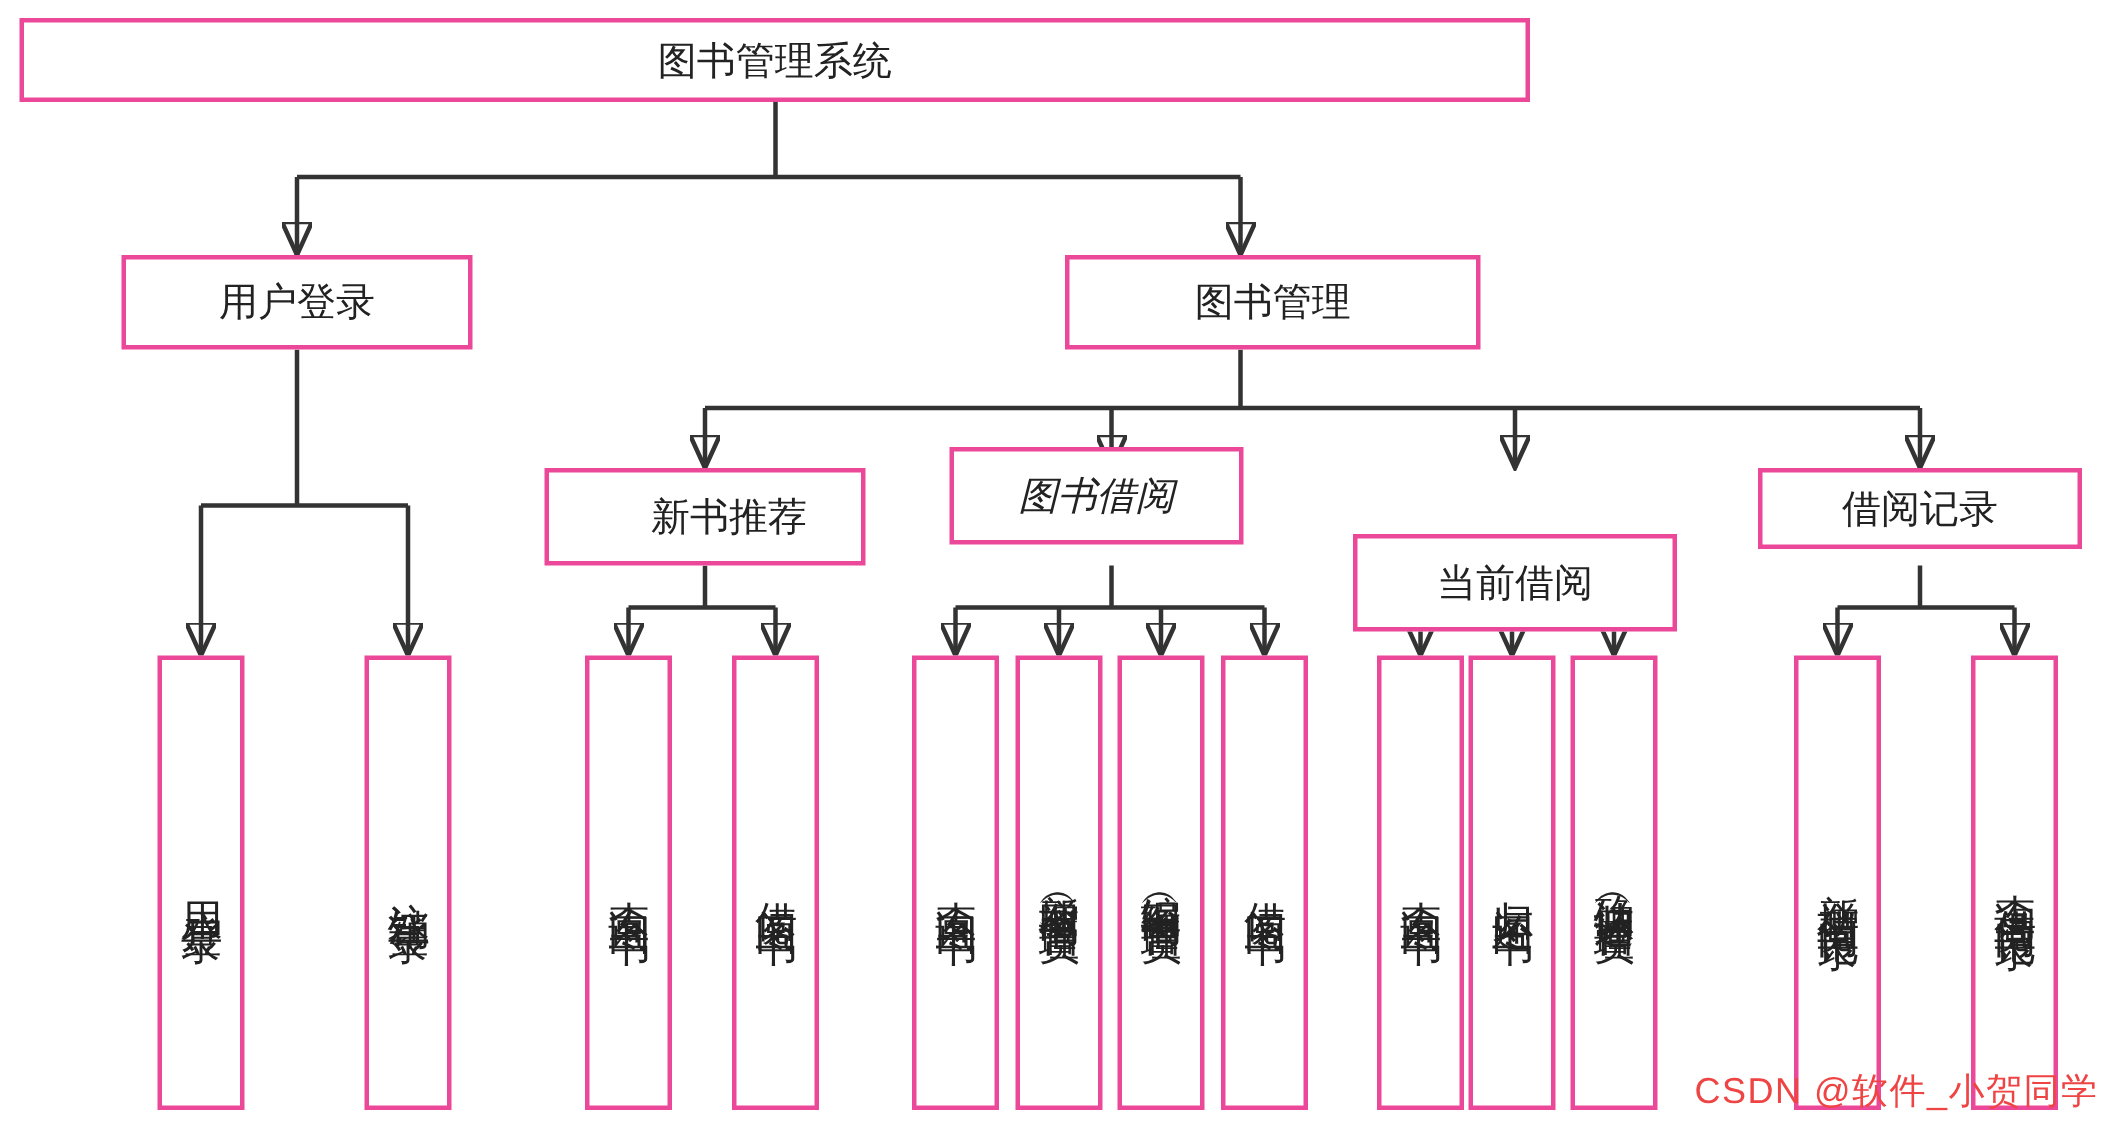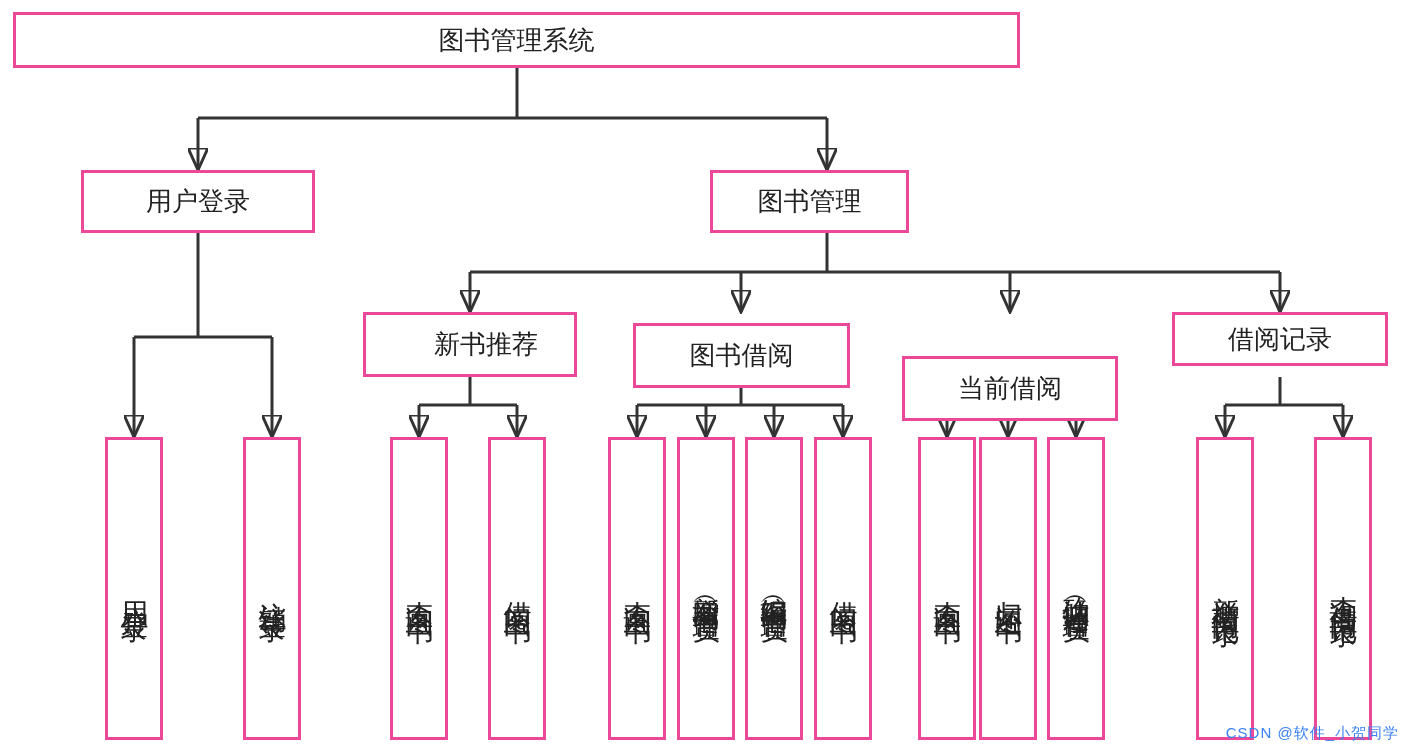--- a/index.html
+++ b/index.html
@@ -100,7 +100,7 @@
   <div class="box" style="left:13px;top:12px;width:1007px;height:56px;">图书管理系统</div>
 
   <div class="box" style="left:81px;top:170px;width:234px;height:63px;">用户登录</div>
-  <div class="box" style="left:710px;top:170px;width:199px;height:63px;">图书管理</div>
+  <div class="box" style="left:710px;top:170px;width:277px;height:63px;">图书管理</div>
 
   <div class="box" style="left:363px;top:312px;width:214px;height:65px;padding-left:32px;">新书推荐</div>
   <div class="box" style="left:633px;top:323px;width:217px;height:65px;">图书借阅</div>

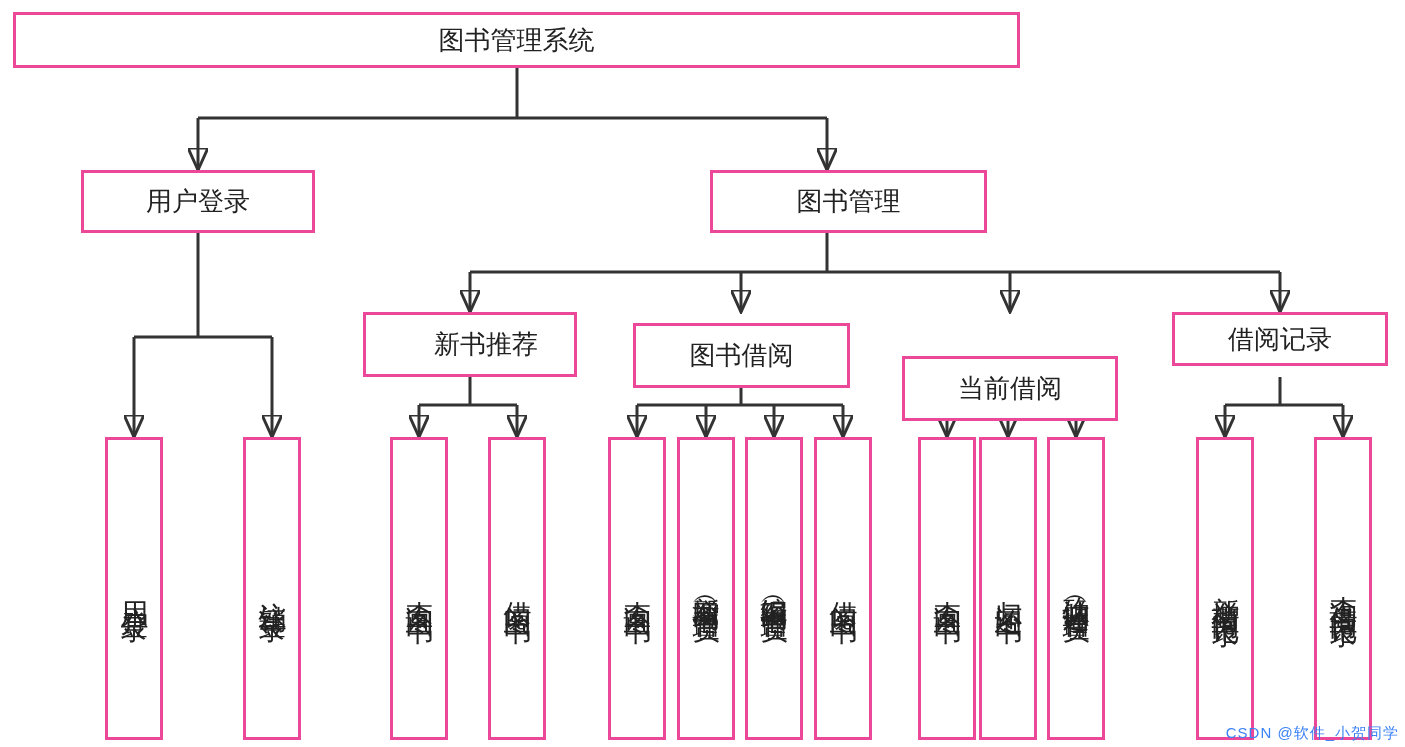--- a/index.html
+++ b/index.html
@@ -103,7 +103,7 @@
   <div class="box" style="left:710px;top:170px;width:277px;height:63px;">图书管理</div>
 
   <div class="box" style="left:363px;top:312px;width:214px;height:65px;padding-left:32px;">新书推荐</div>
-  <div class="box" style="left:633px;top:323px;width:217px;height:65px;">图书借阅</div>
+  <div class="box" style="left:633px;top:298px;width:196px;height:65px;font-style:italic;">图书借阅</div>
   <div class="box" style="left:902px;top:312px;width:216px;height:65px;margin-top:44px;">当前借阅</div>
   <div class="box" style="left:1172px;top:312px;width:216px;height:54px;">借阅记录</div>
 

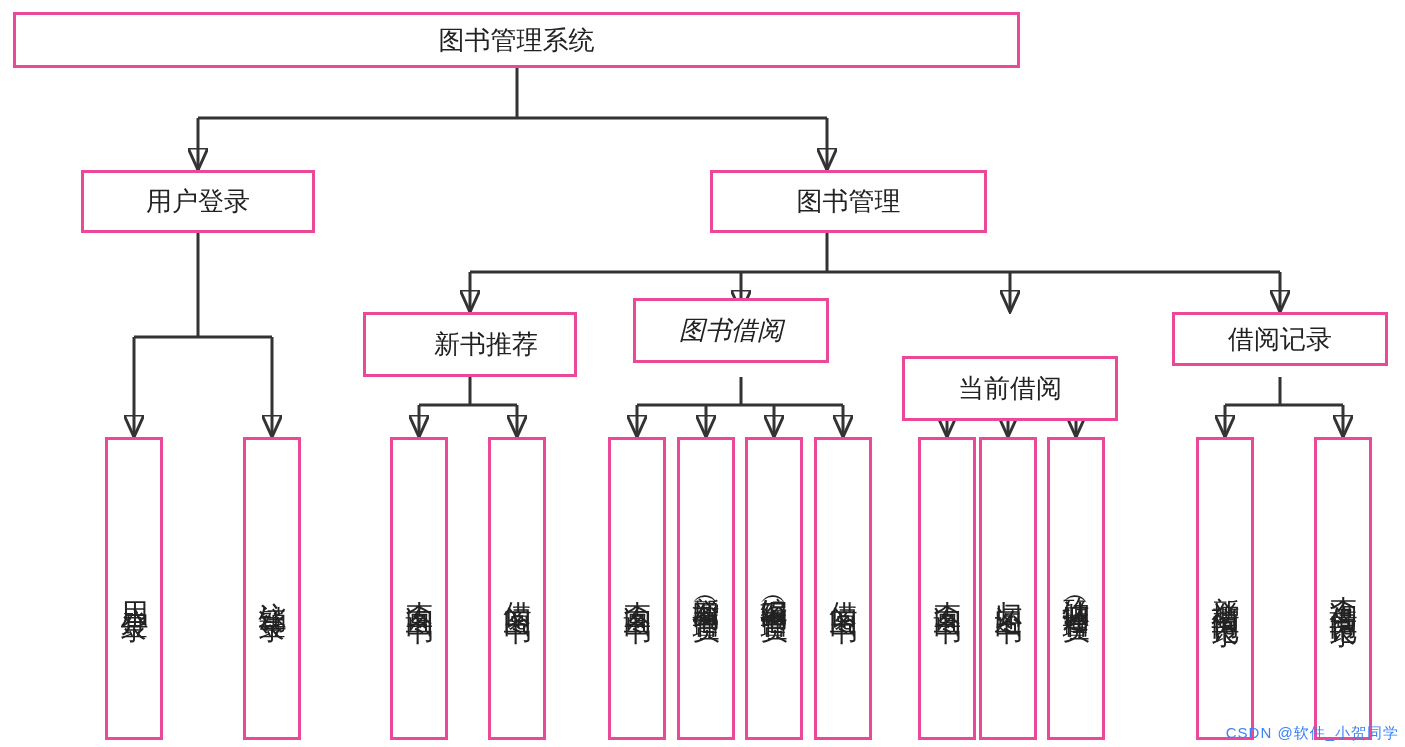--- a/index.html
+++ b/index.html
@@ -52,9 +52,9 @@
     position:absolute;
     right:6px;
     bottom:4px;
-    font-size:15px;
+    font-size:24px;
     letter-spacing:1px;
-    color:#3b82f6;
+    color:#ef4444;
     z-index:5;
   }
 </style>

